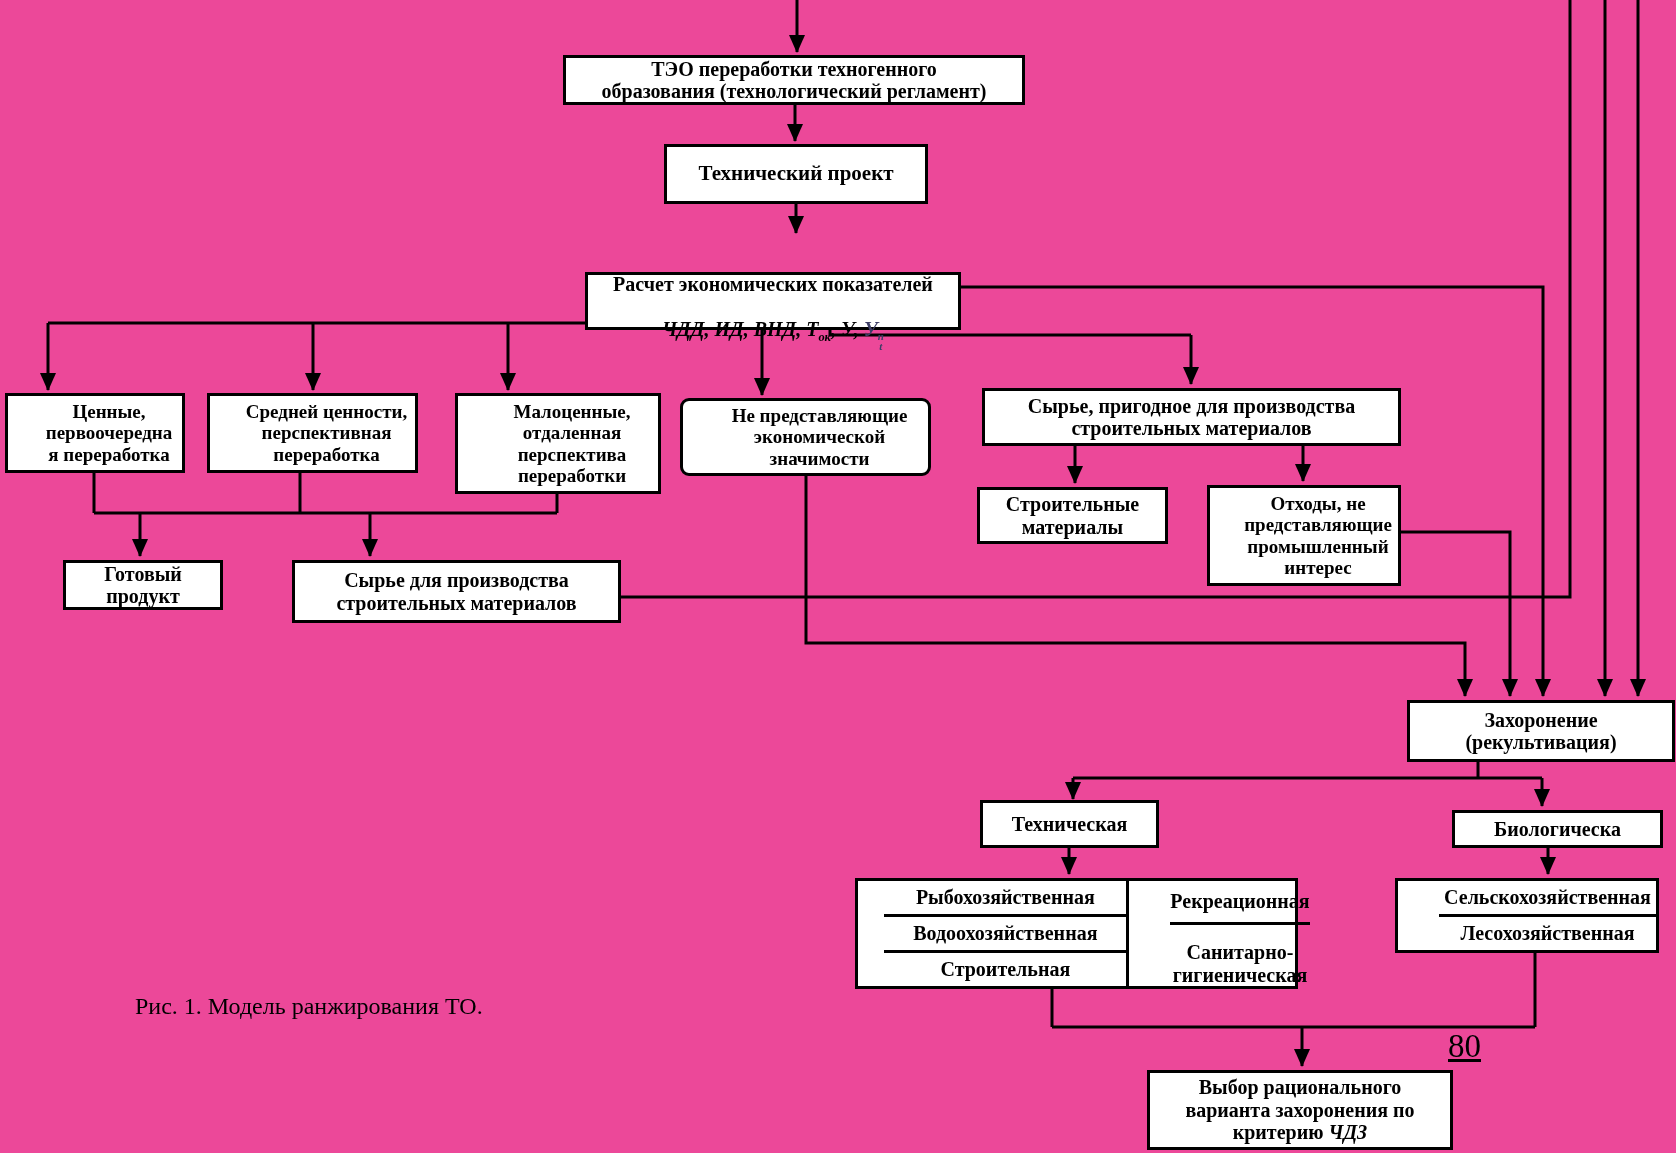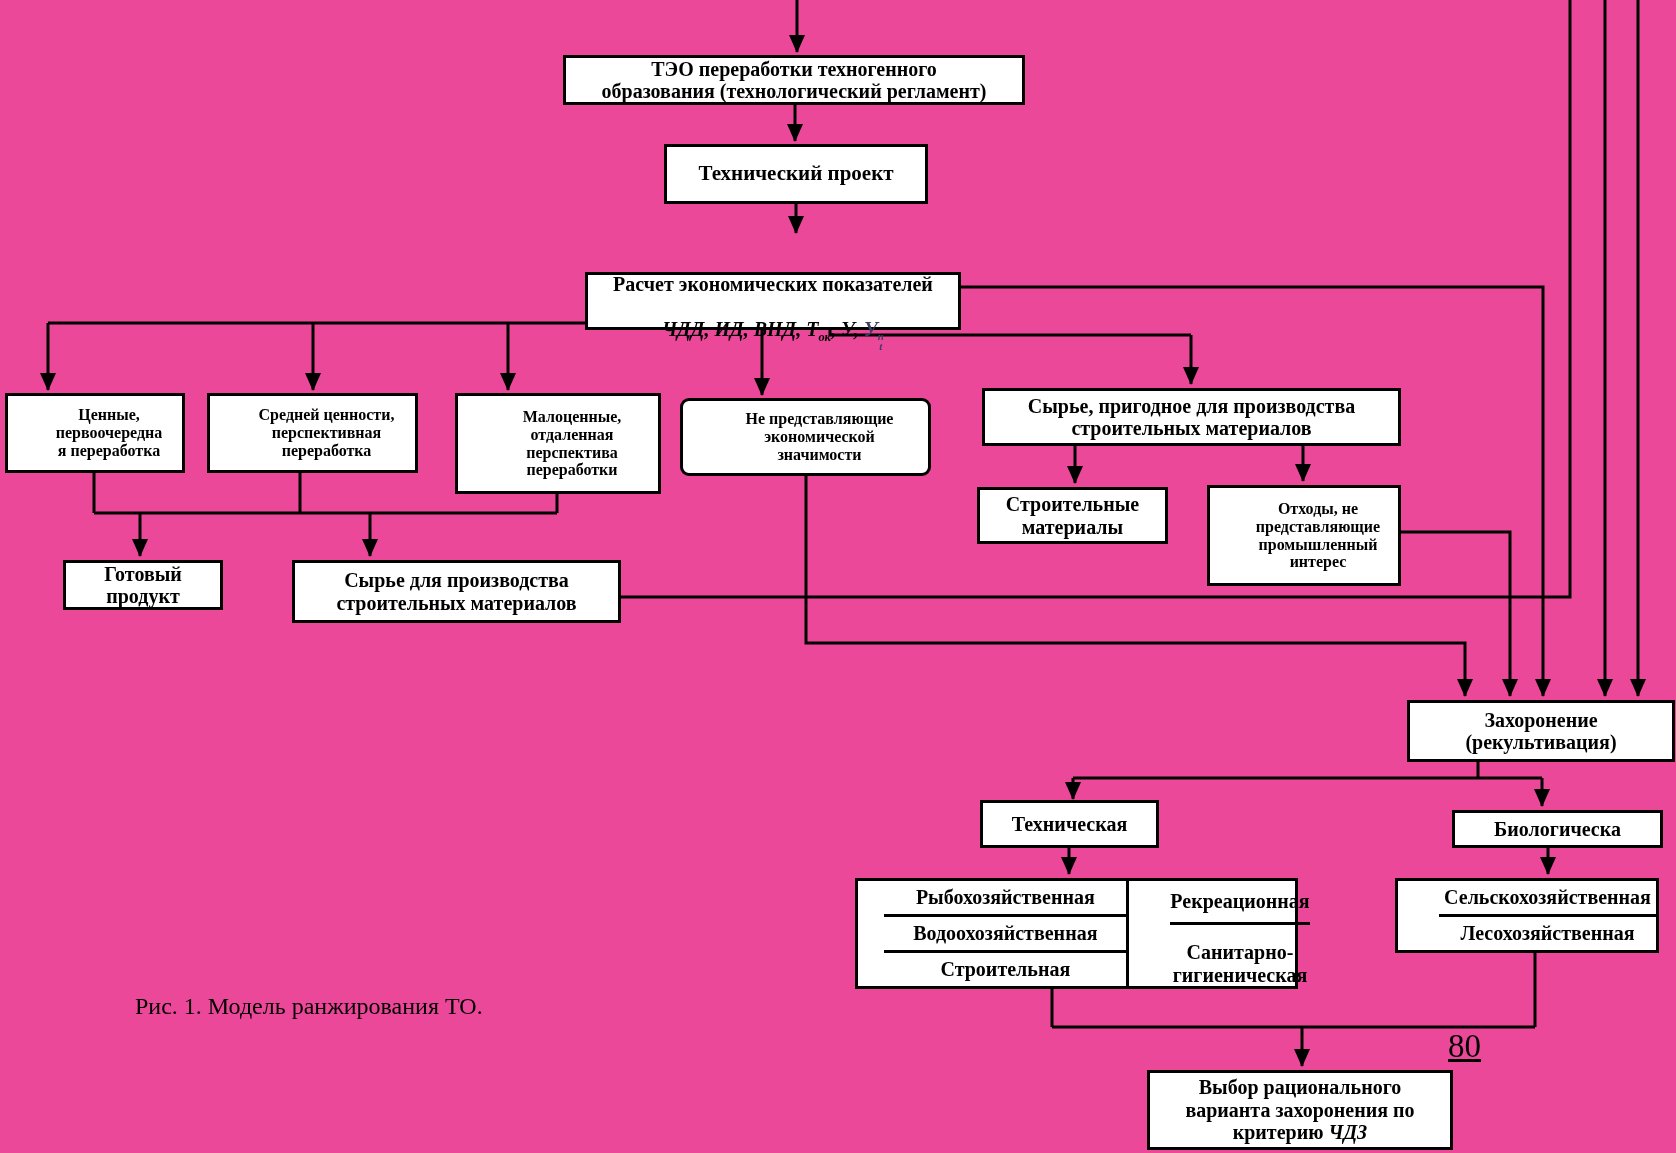--- a/index.html
+++ b/index.html
@@ -13,7 +13,7 @@
     display:flex;align-items:center;justify-content:center;text-align:center;
     font-weight:bold;line-height:1.12;white-space:pre-line;padding:2px 4px;
   }
-  .fs19{font-size:16px;padding-left:32px;} .fs20{font-size:20px;} .fs21{font-size:21px;}
+  .fs19{font-size:19px;padding-left:32px;} .fs20{font-size:20px;} .fs21{font-size:21px;}
   .formula{font-style:italic;}
   .formula sub{font-size:0.62em;}
   .u-acc{color:#3d3d66;}

